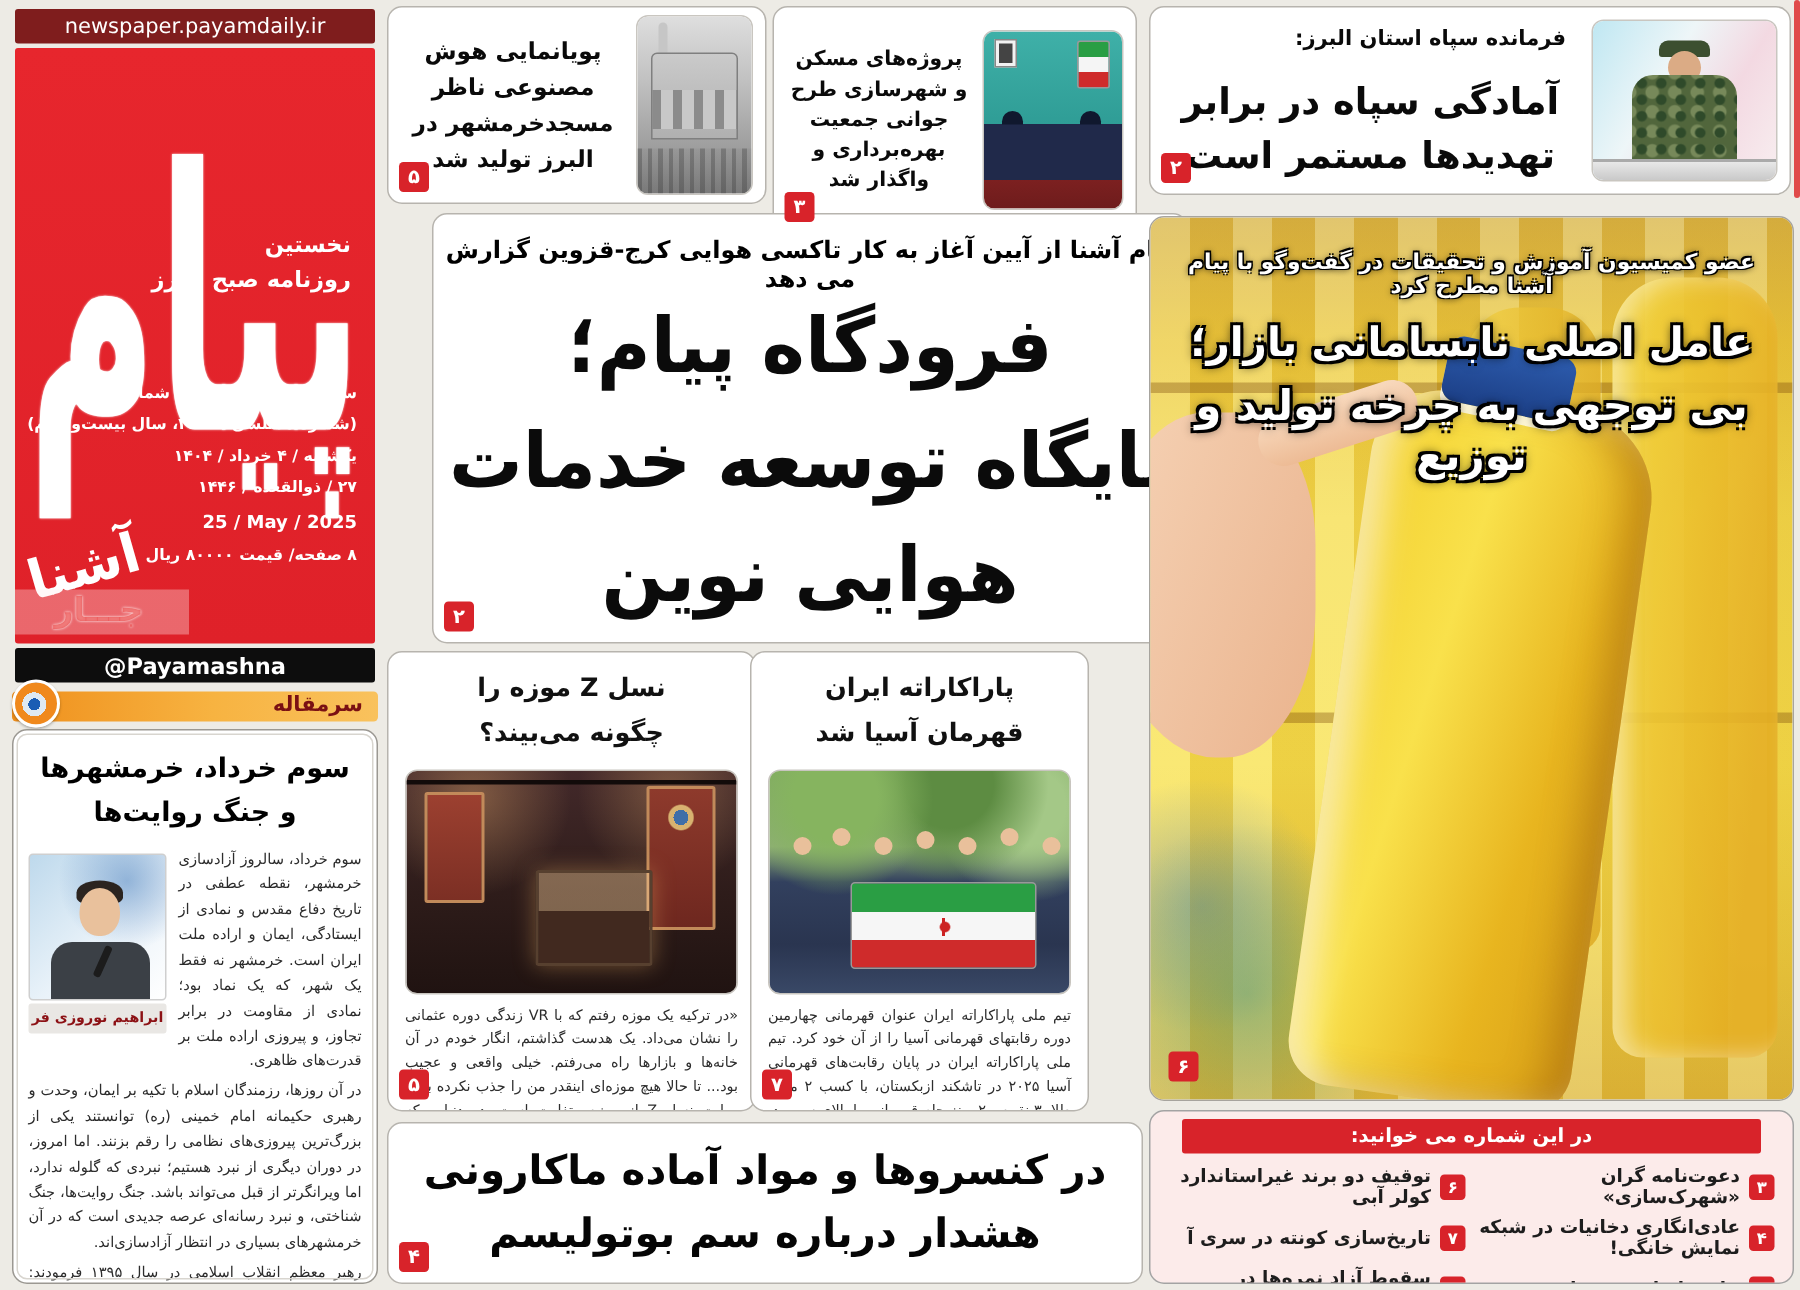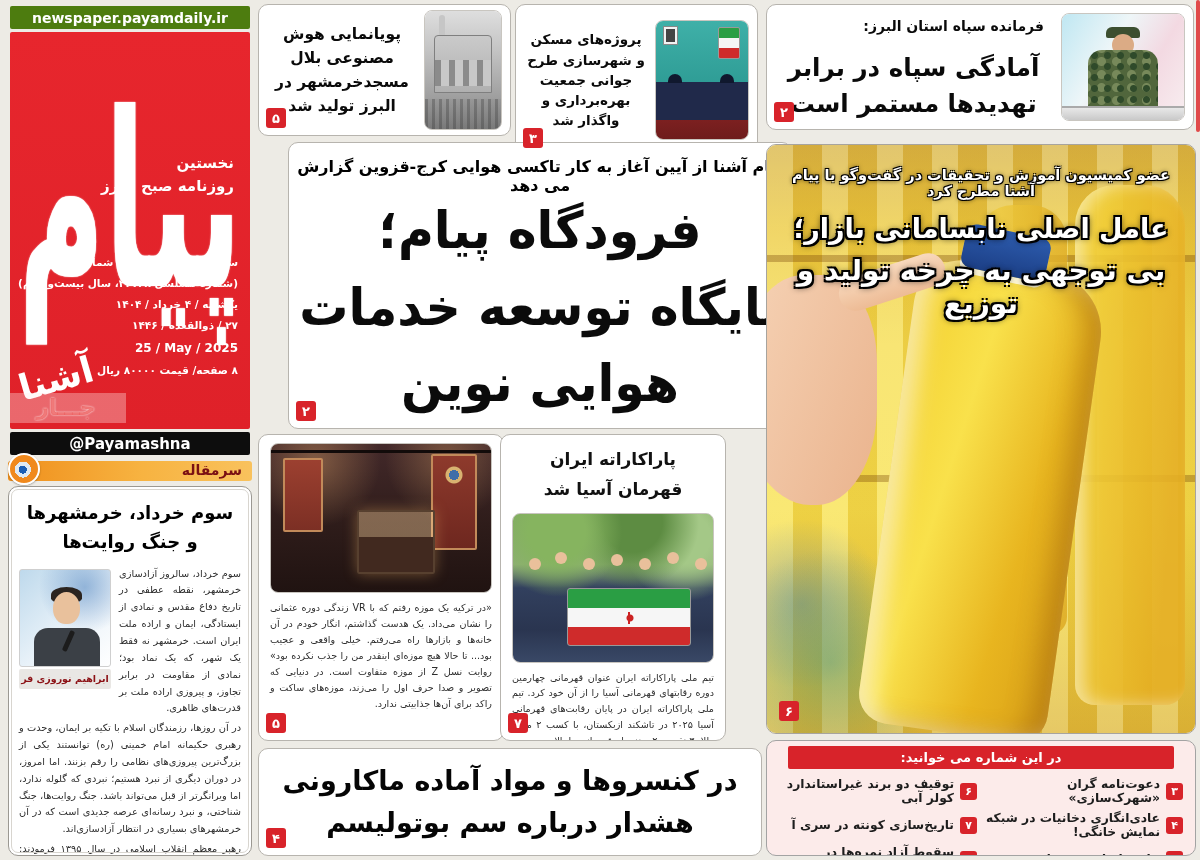--- a/index.html
+++ b/index.html
@@ -34,9 +34,9 @@
   
   #url-bar {
     left:10px; top:6px; width:240px; height:23px;
-    background:#4d7c0f; color:#fff;
+    background:#7f1d1d; color:#fff;
     display:flex; align-items:center; justify-content:center;
-    font-weight:bold; font-size:14px;
+    font-weight:normal; font-size:14px;
     border-radius:2px;
   }
   #red-panel {

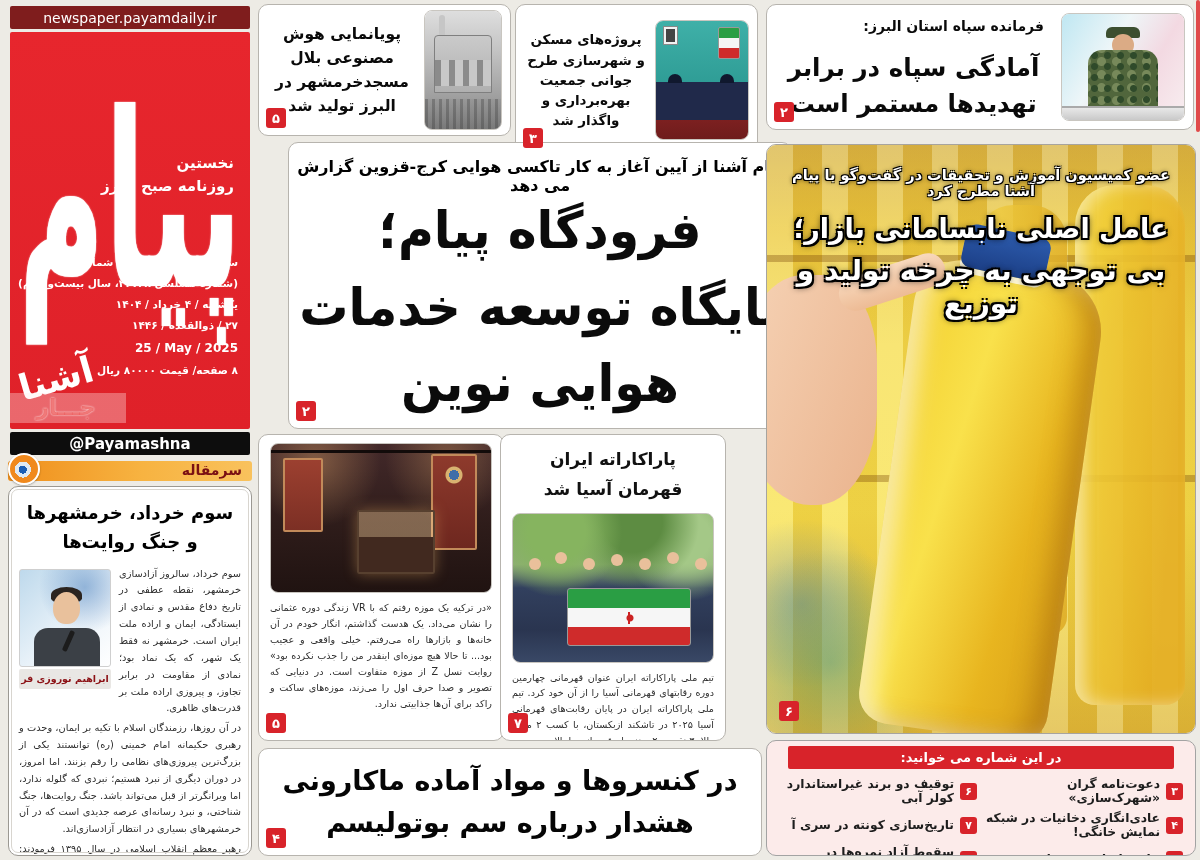--- a/index.html
+++ b/index.html
@@ -410,7 +410,7 @@
         <span class="building"></span>
       </div>
   </div>
-  <div class="txt">پویانمایی هوش مصنوعی بلال مسجدخرمشهر در البرز تولید شد</div>
+  <div class="txt">پویانمایی هوش مصنوعی ناظر مسجدخرمشهر در البرز تولید شد</div>
   <span class="badge">۵</span>
 </div>
 

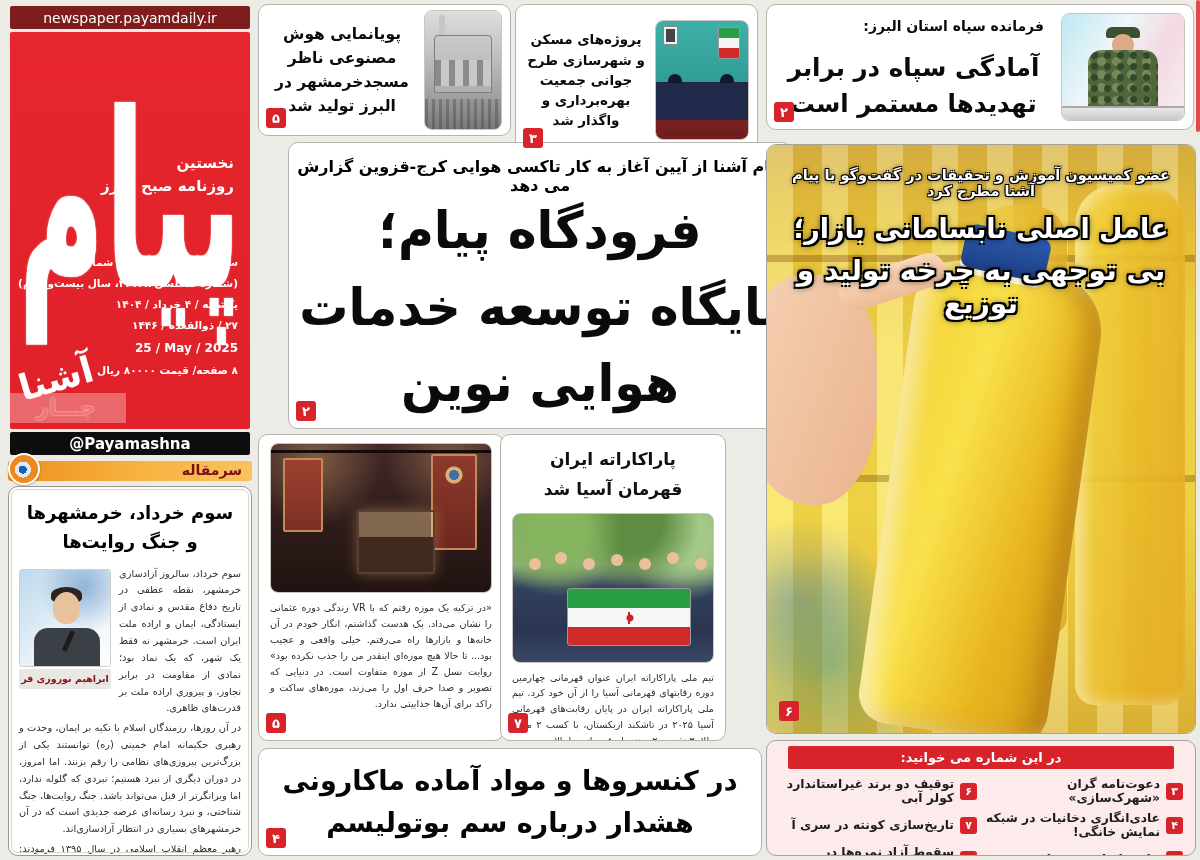--- a/index.html
+++ b/index.html
@@ -475,6 +475,10 @@
 </div>
 
 <div id="box-museum" class="box">
+  <div class="feat-title">
+    <div>نسل Z موزه را</div>
+    <div>چگونه می‌بیند؟</div>
+  </div>
   <div class="feat-photo">
     <div id="museum-photo" style="position:absolute;inset:0">
       <span class="track"></span>

